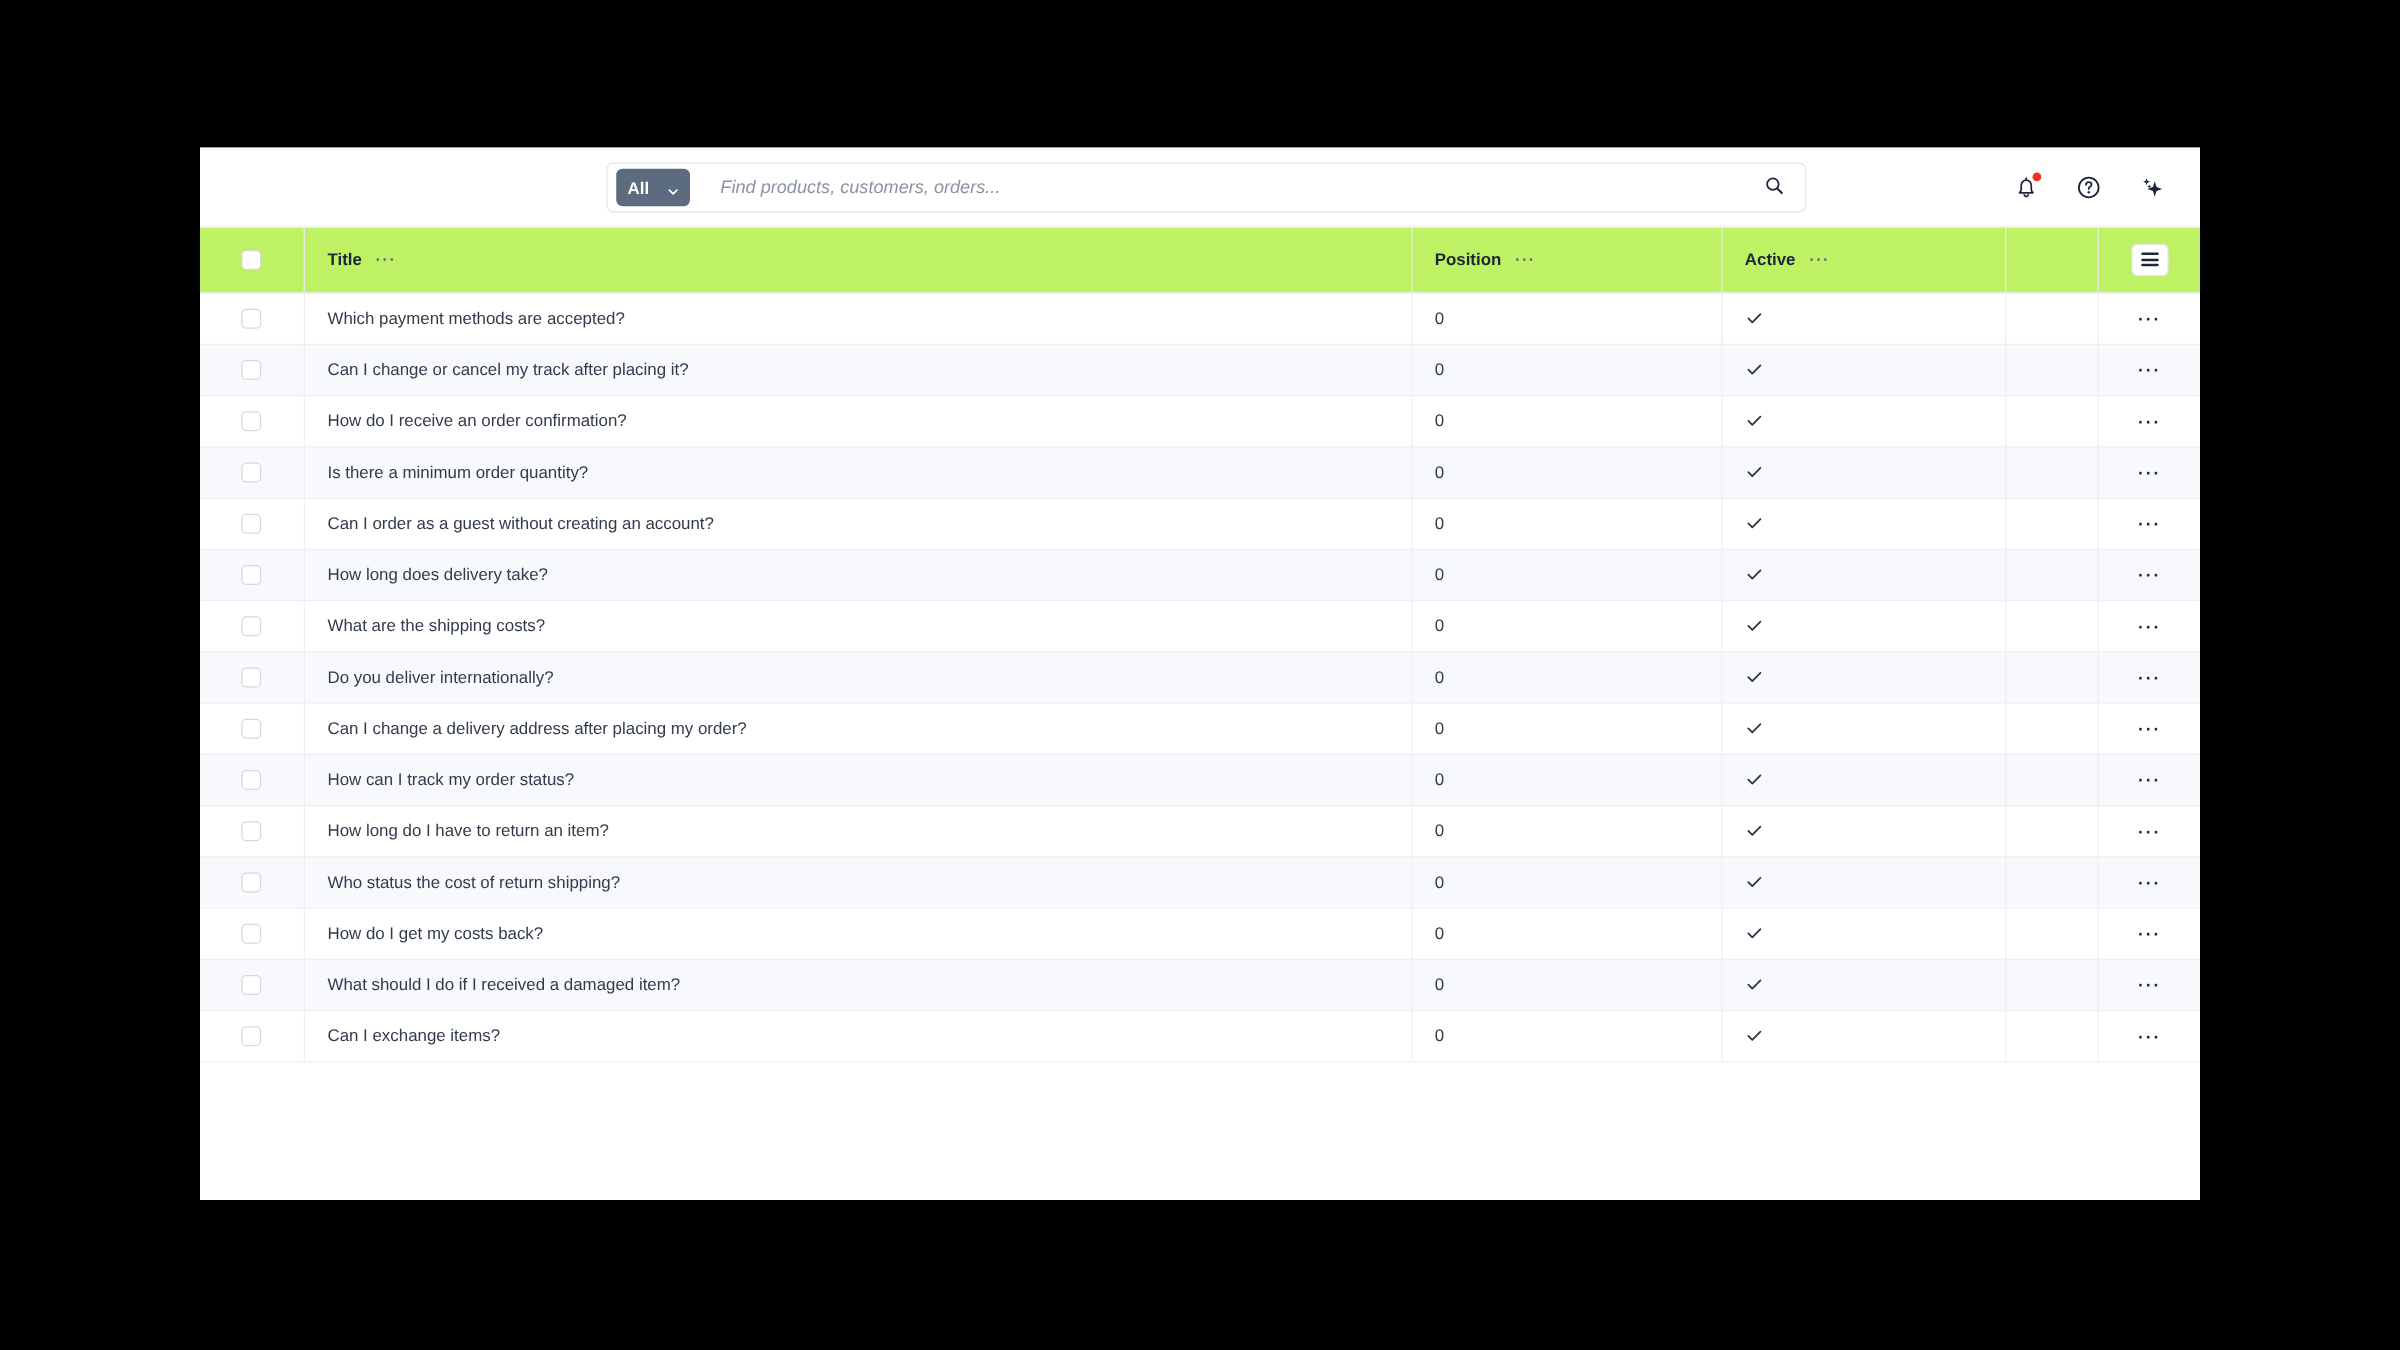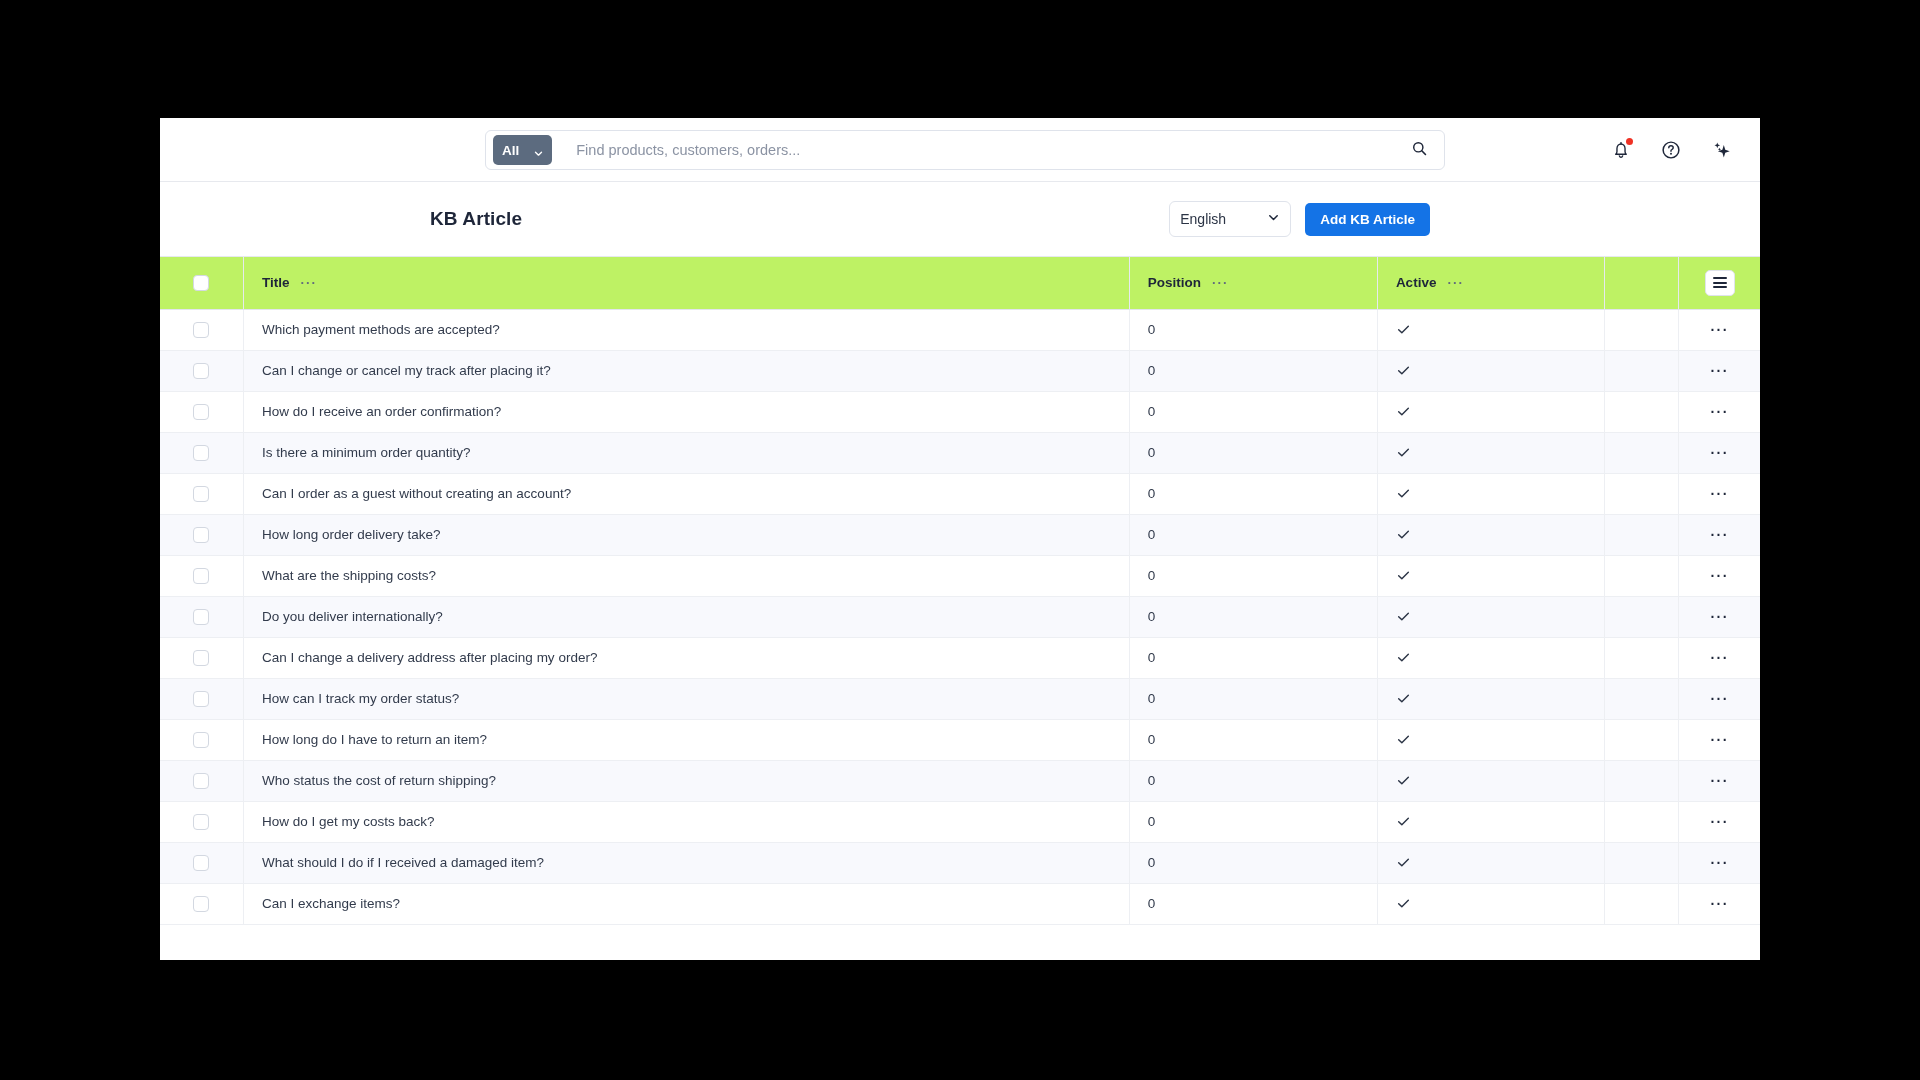--- a/index.html
+++ b/index.html
@@ -75,6 +75,7 @@
     color: #3d4654;
     padding-left: 24px;
     font-family: "Liberation Sans", sans-serif;
+    font-style: italic;
   }
   .search-input::placeholder { color: #8b93a3; }
 

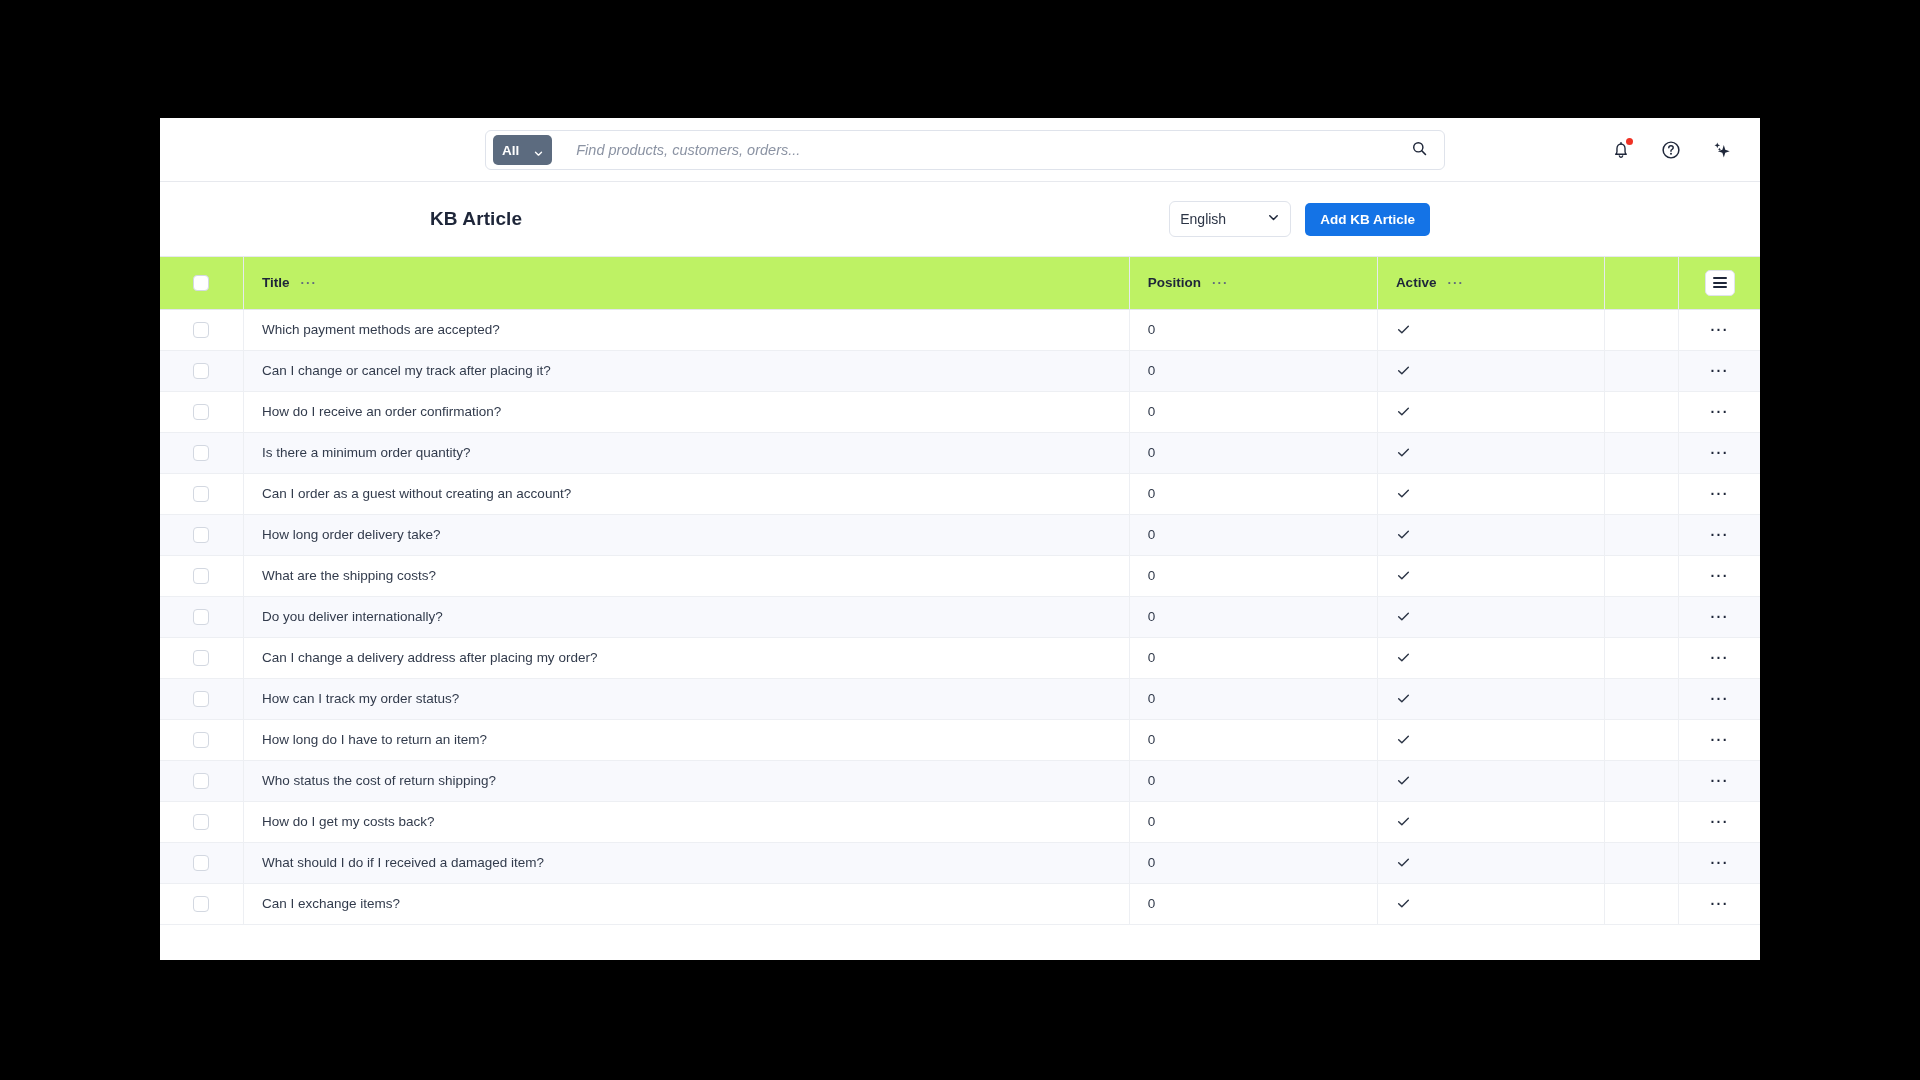--- a/index.html
+++ b/index.html
@@ -328,22 +328,6 @@
     </div>
   </div>
 
-  <div class="page-header">
-    <div class="page-title">KB Article</div>
-
-    <div class="header-actions">
-      <div class="lang-select">
-        <span class="lang-label">English</span>
-        <span>
-          <svg viewBox="0 0 14 14" width="13" height="13" aria-hidden="true">
-            <path d="M3 5.2 L7 9.2 L11 5.2" fill="none" stroke="#1e2639" stroke-width="1.6" stroke-linecap="round" stroke-linejoin="round"></path>
-          </svg>
-        </span>
-      </div>
-
-      <button class="primary-btn">Add KB Article</button>
-    </div>
-  </div>
 
   <div class="table-scroll">
     <table class="grid">

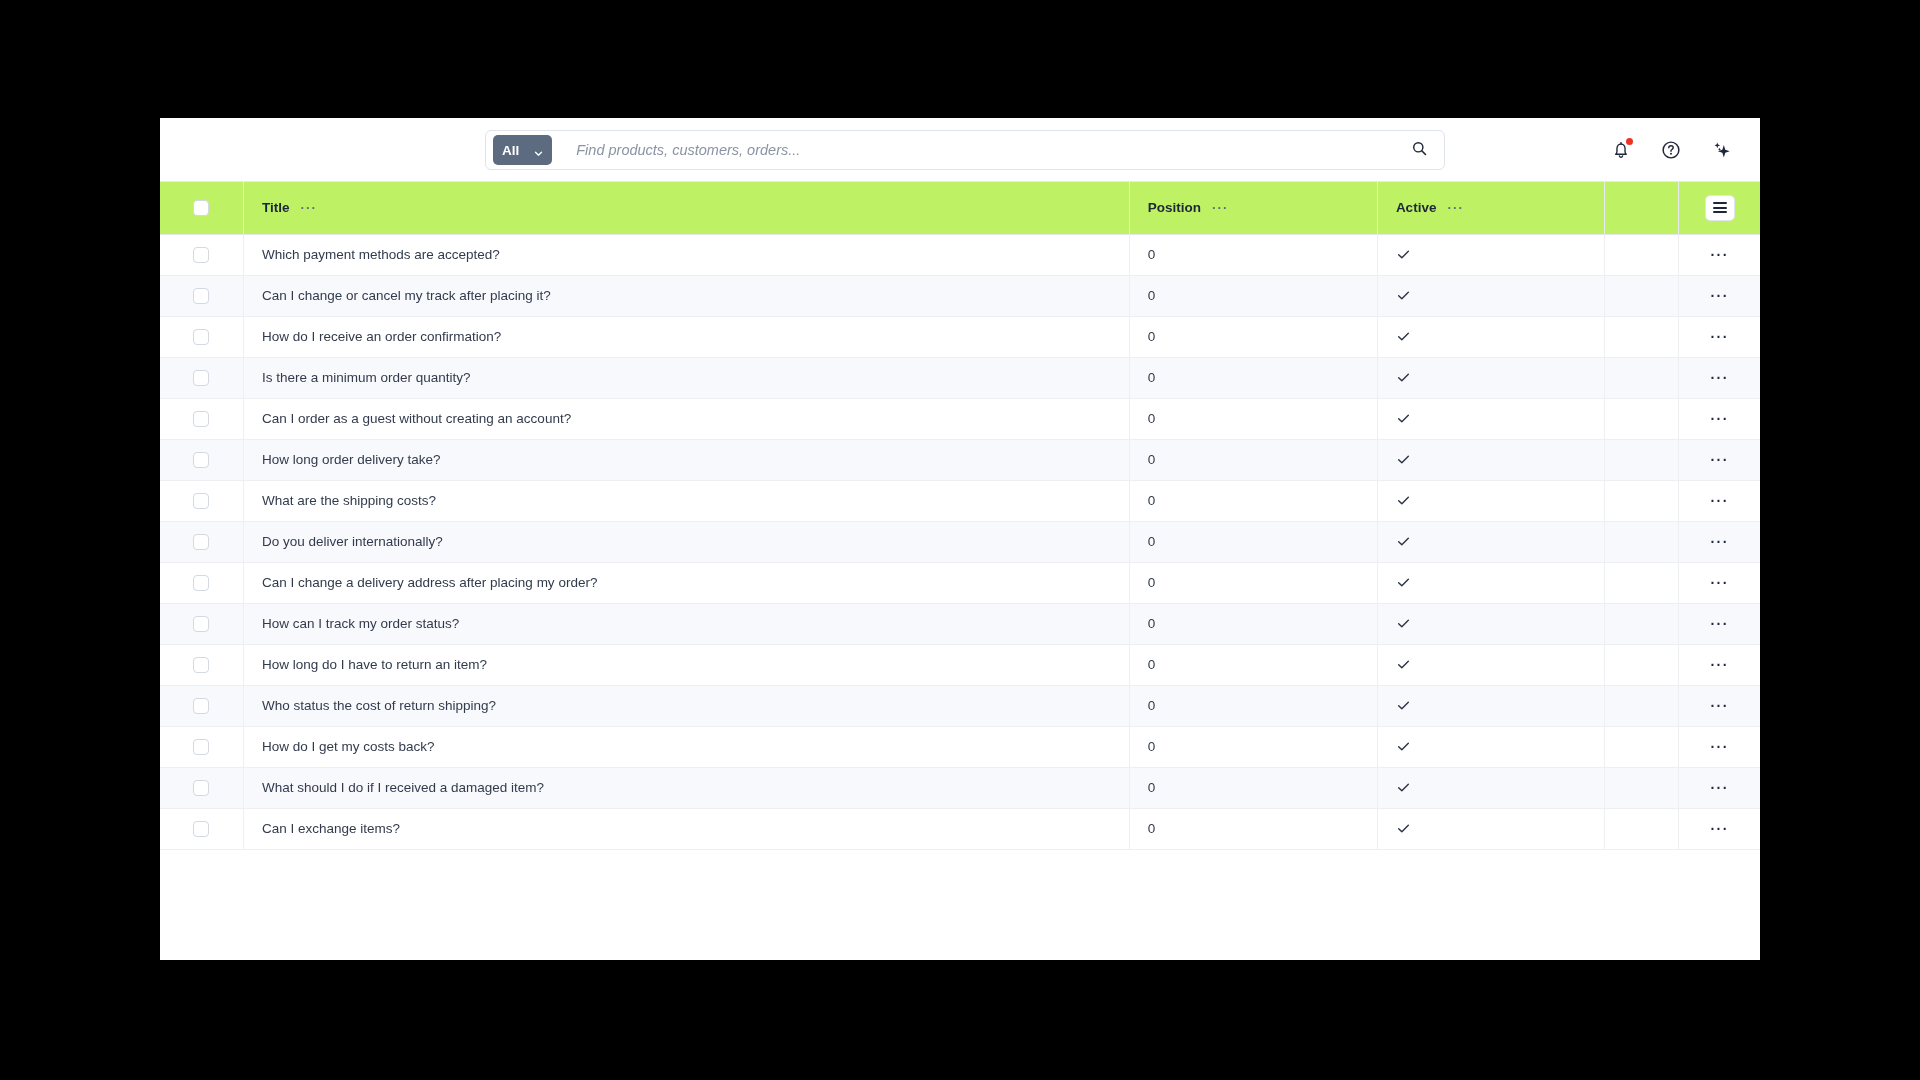--- a/index.html
+++ b/index.html
@@ -442,7 +442,7 @@
           </tr>
           <tr>
             <td class="td-check"><span class="cb"></span></td>
-            <td><span>How long order delivery take?</span></td>
+            <td><span>How long does delivery take?</span></td>
             <td><span>0</span></td>
             <td><span><svg class="check-mark" viewBox="0 0 18 18" aria-hidden="true">
                   <path d="M3.2 9.2 L7 13 L14.8 5.2" fill="none" stroke="#2b3445" stroke-width="1.7" stroke-linecap="round" stroke-linejoin="round"></path>

